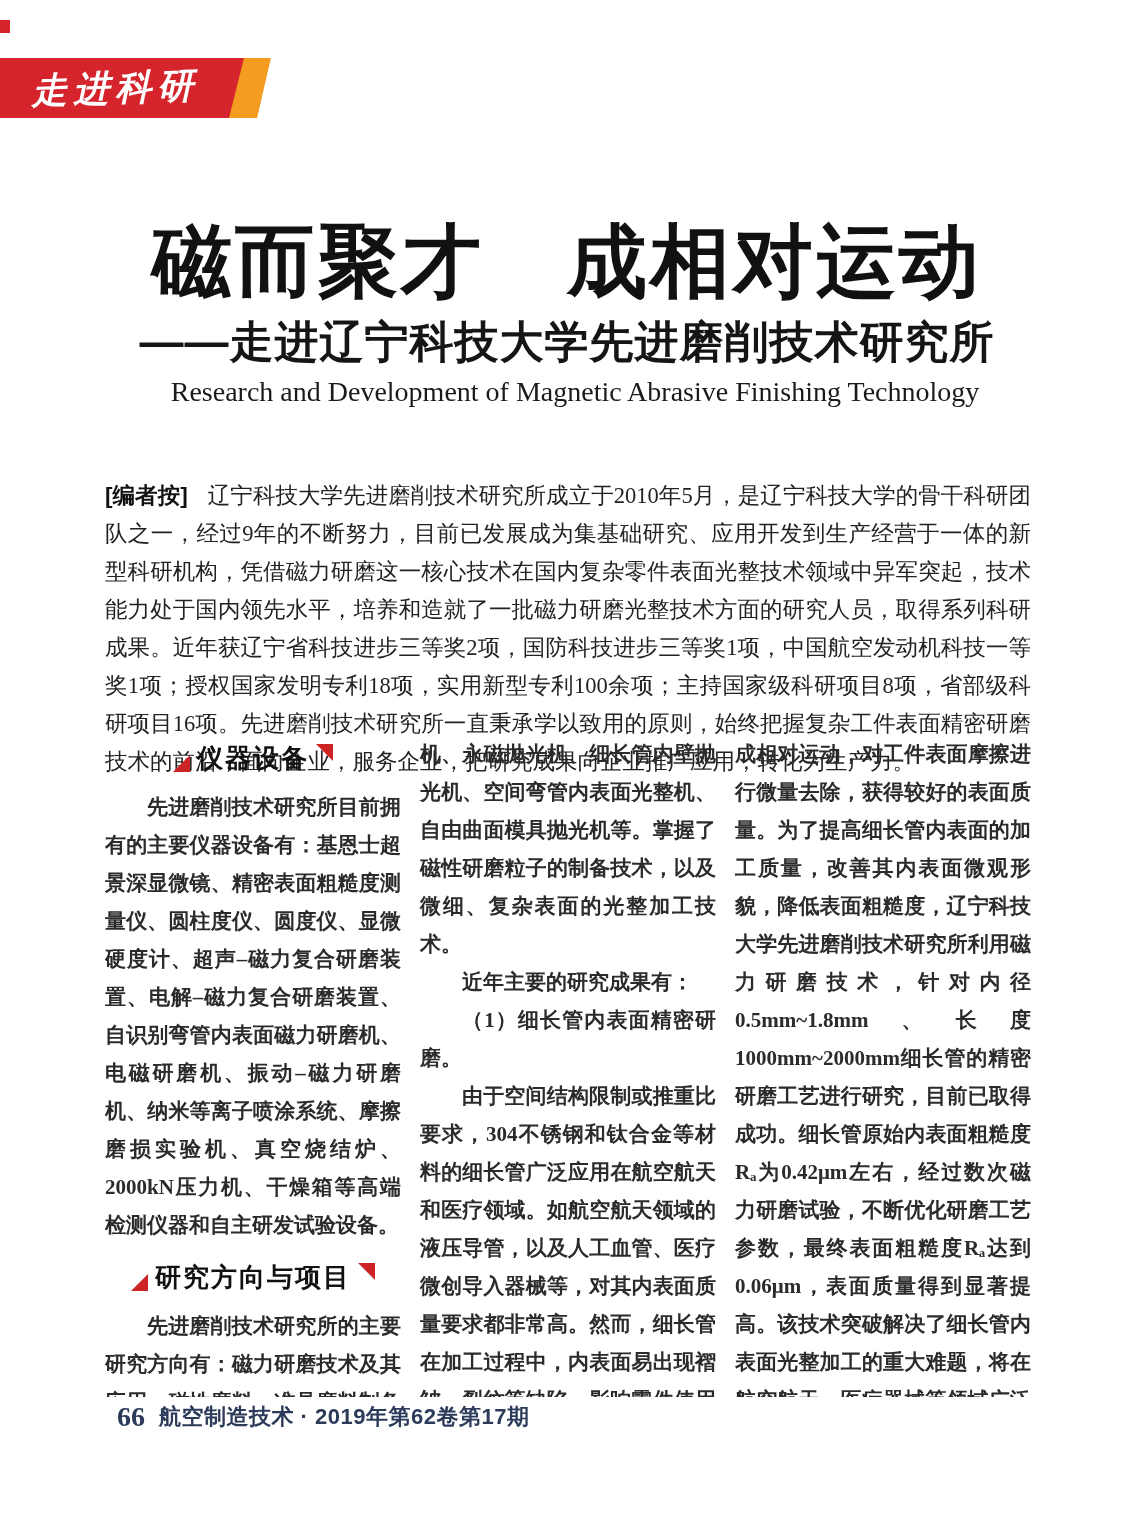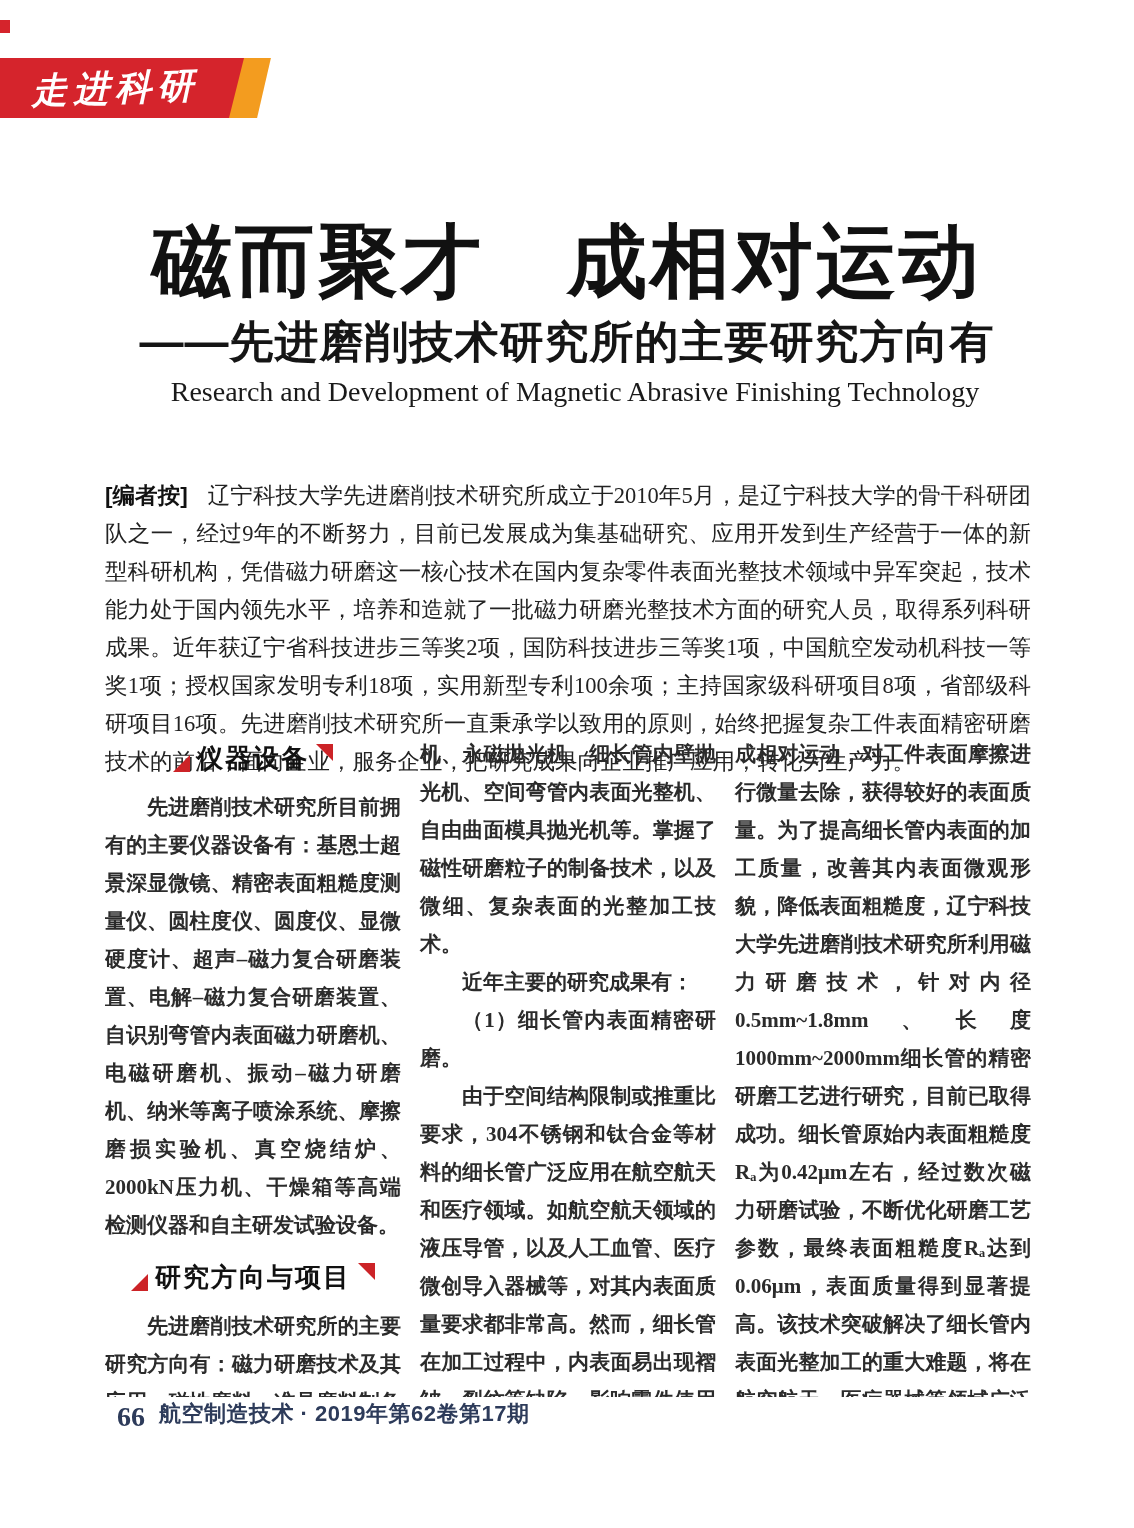--- a/index.html
+++ b/index.html
@@ -106,7 +106,7 @@
   </div>
 
   <div class="main-title">磁而聚才　成相对运动</div>
-  <div class="sub-title">——先进磨削技术研究所的主要研究方向有</div>
+  <div class="sub-title">——走进辽宁科技大学先进磨削技术研究所</div>
   <div class="en-title">Research and Development of Magnetic Abrasive Finishing Technology</div>
 
   <div class="editor-note">

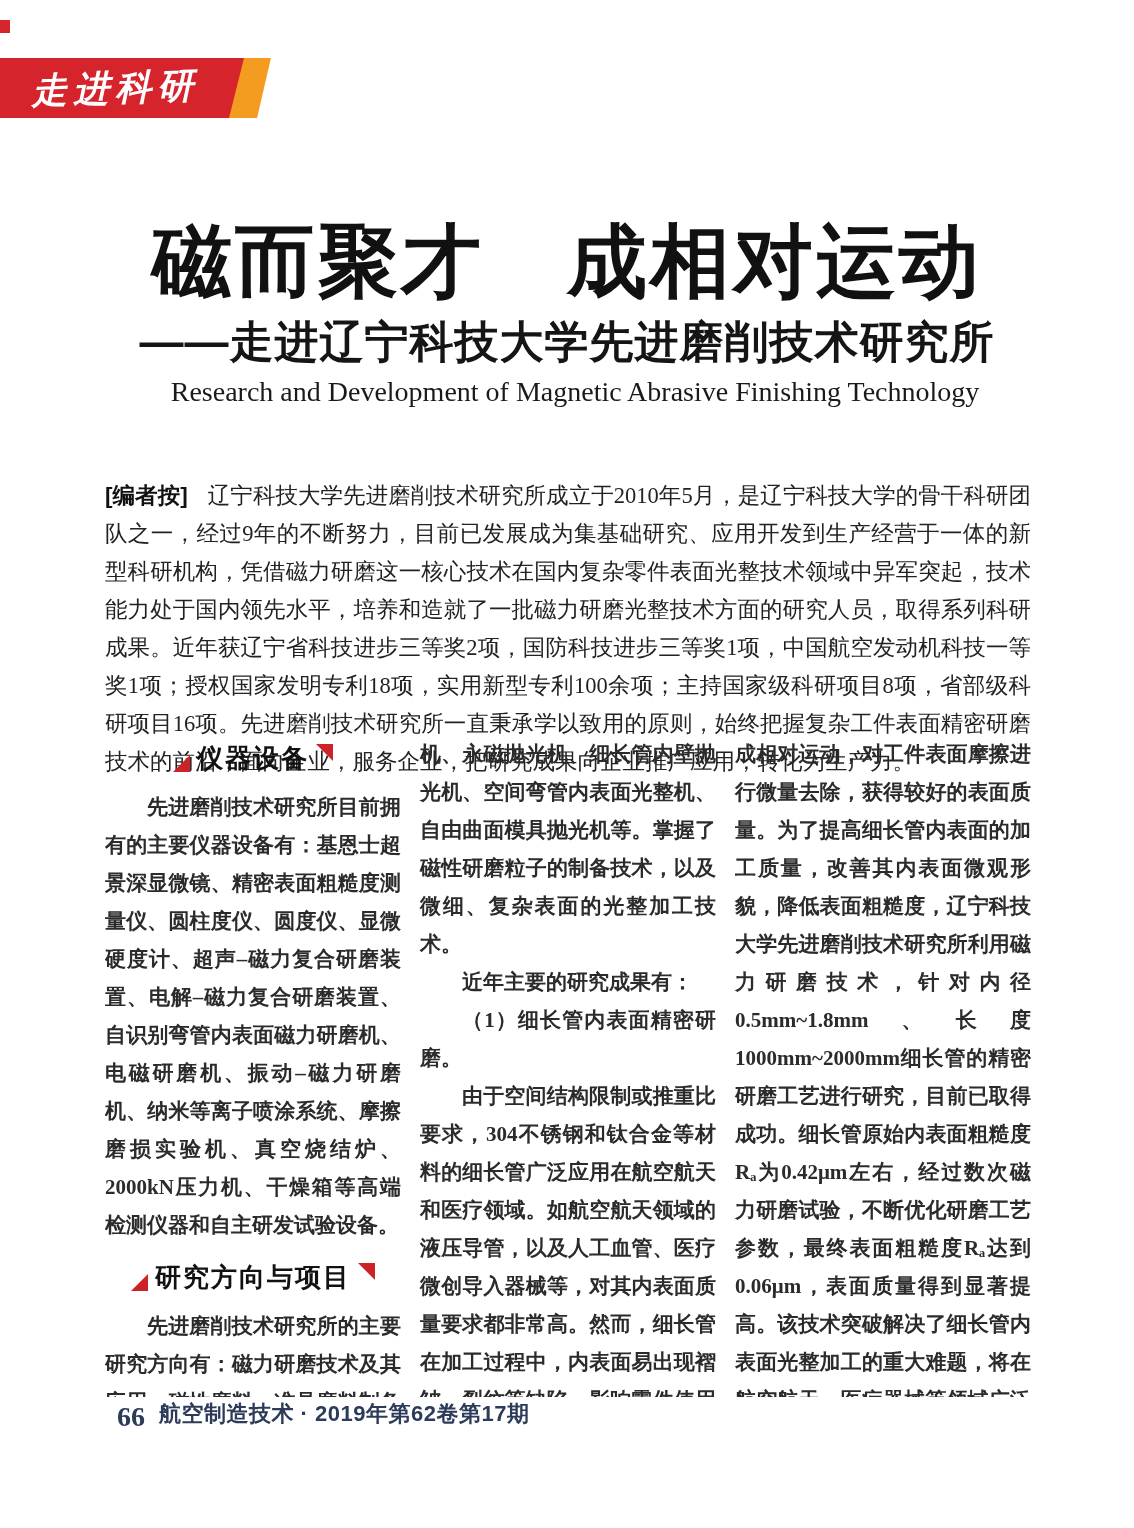--- a/index.html
+++ b/index.html
@@ -80,7 +80,7 @@
   
   .footer{
     position:absolute;left:117px;top:1403px;
-    display:flex;align-items:flex-start;gap:14px;color:#2d3b5a;
+    display:flex;align-items:center;gap:14px;color:#2d3b5a;
   }
   .page-num{
     font-family:"Liberation Serif","DejaVu Serif",serif;

